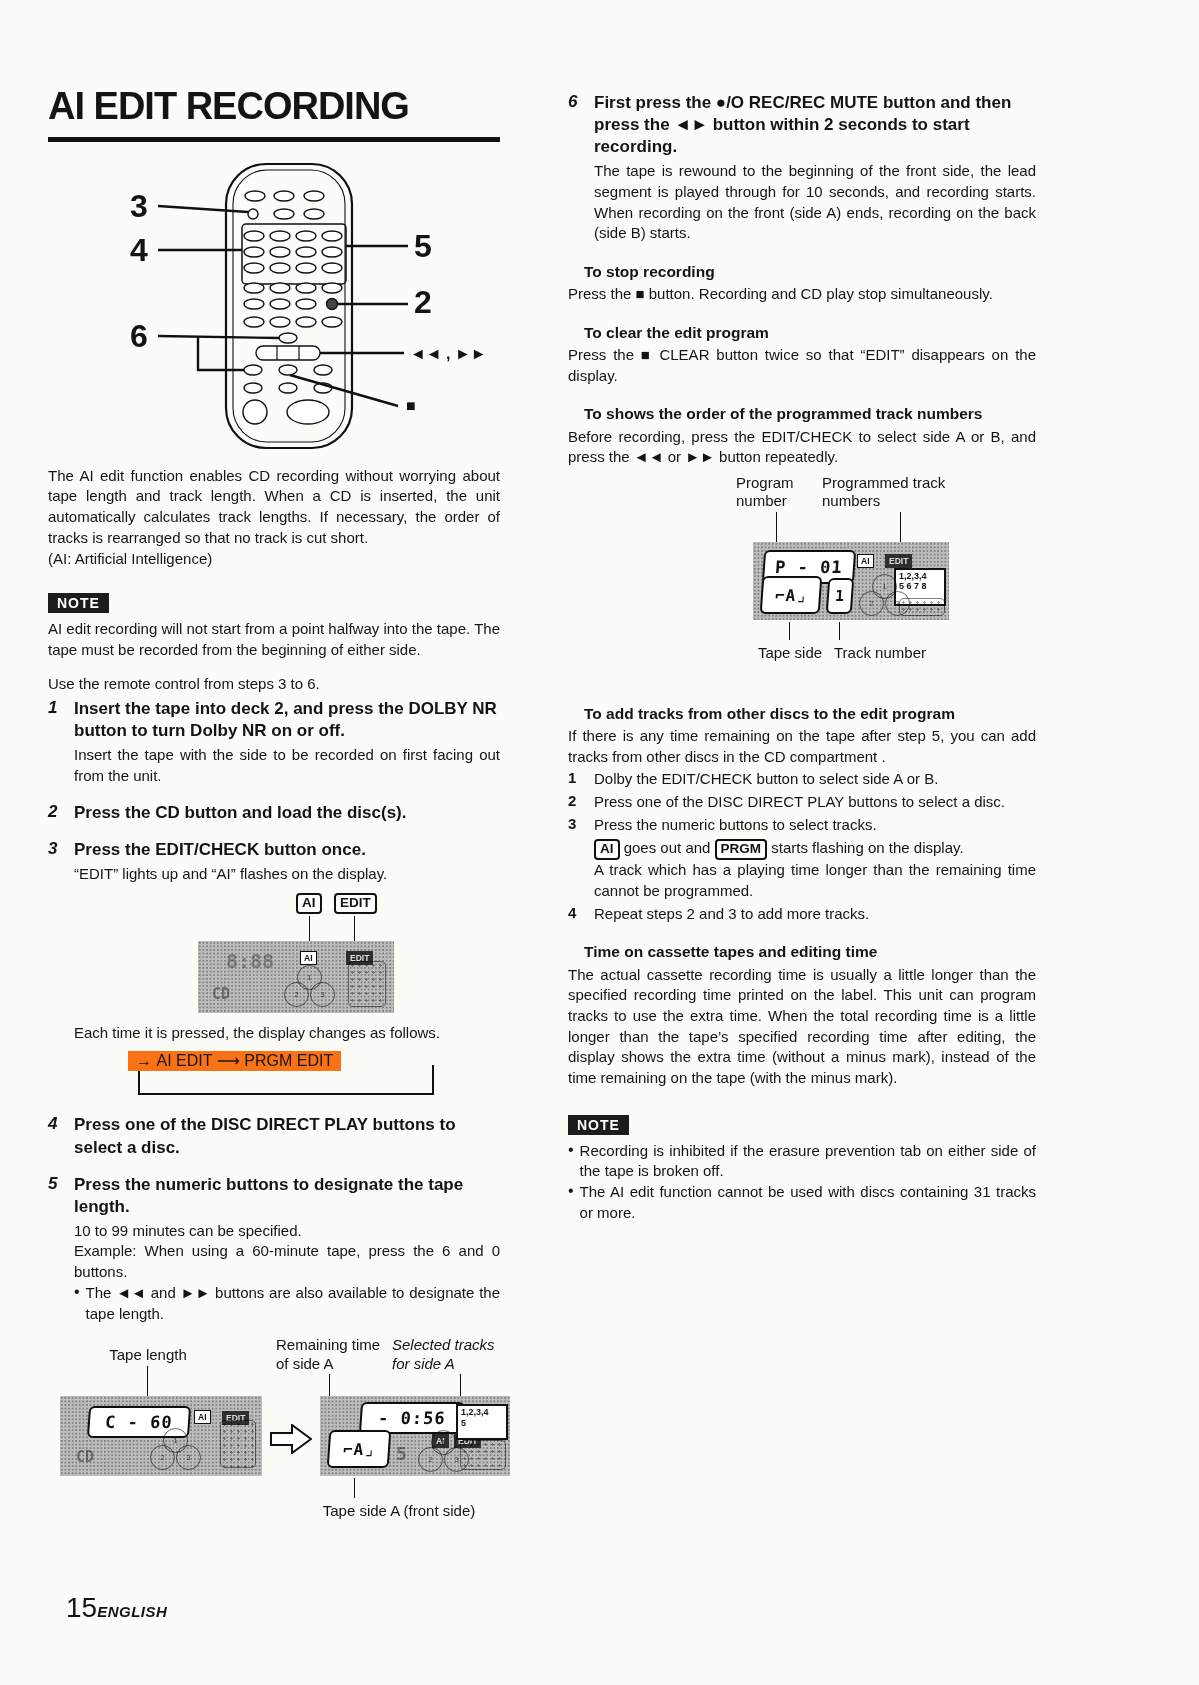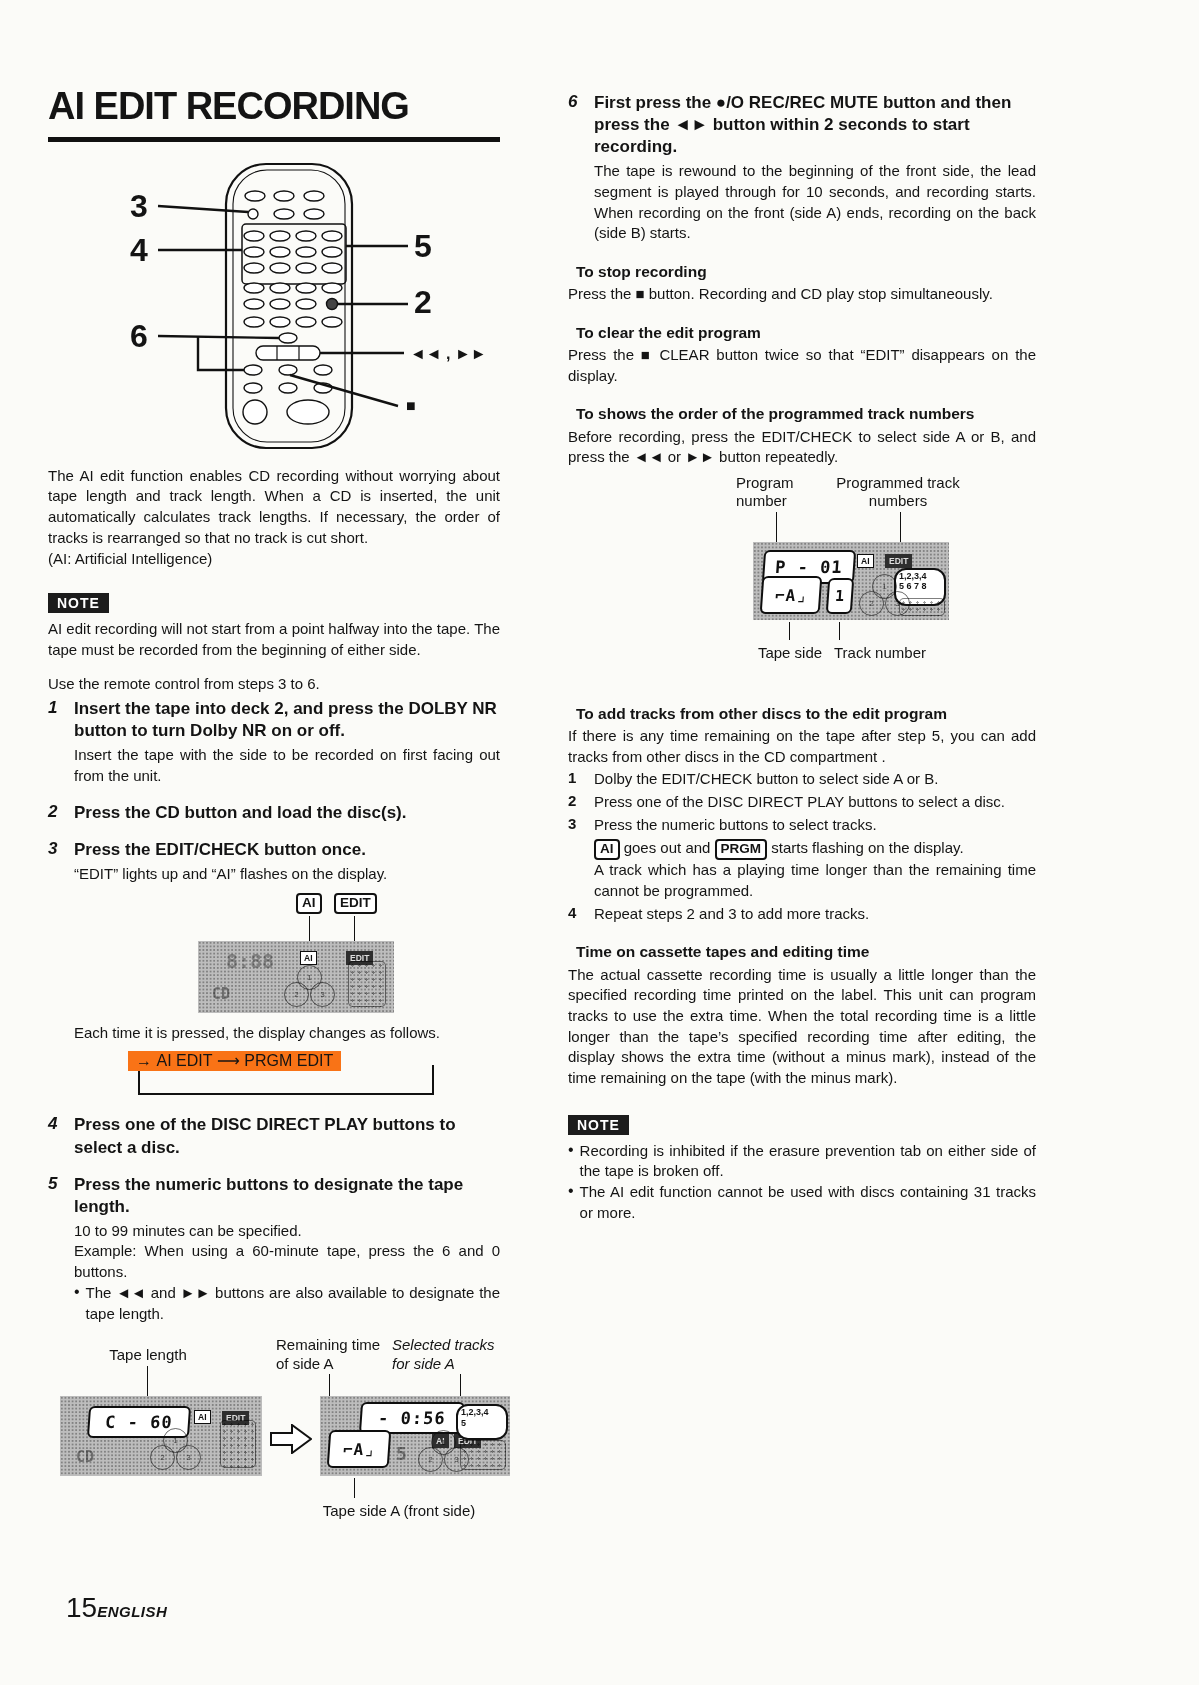--- a/index.html
+++ b/index.html
@@ -13,7 +13,7 @@
   .title-rule{height:5px;background:#111;margin-top:9px;}
 
   .p{font-size:15px;line-height:1.38;text-align:justify;margin:0;}
-  .subh{font-weight:bold;font-size:15.5px;margin:18px 0 2px 8px;line-height:1.3;}
+  .subh{font-weight:bold;font-size:15.5px;margin:18px 0 2px 16px;line-height:1.3;}
   .step{display:flex;gap:8px;margin-top:15px;}
   .snum{font-style:italic;font-weight:bold;font-size:17px;width:18px;flex:none;}
   .stitle{font-weight:bold;font-size:17px;line-height:1.3;text-align:left;}

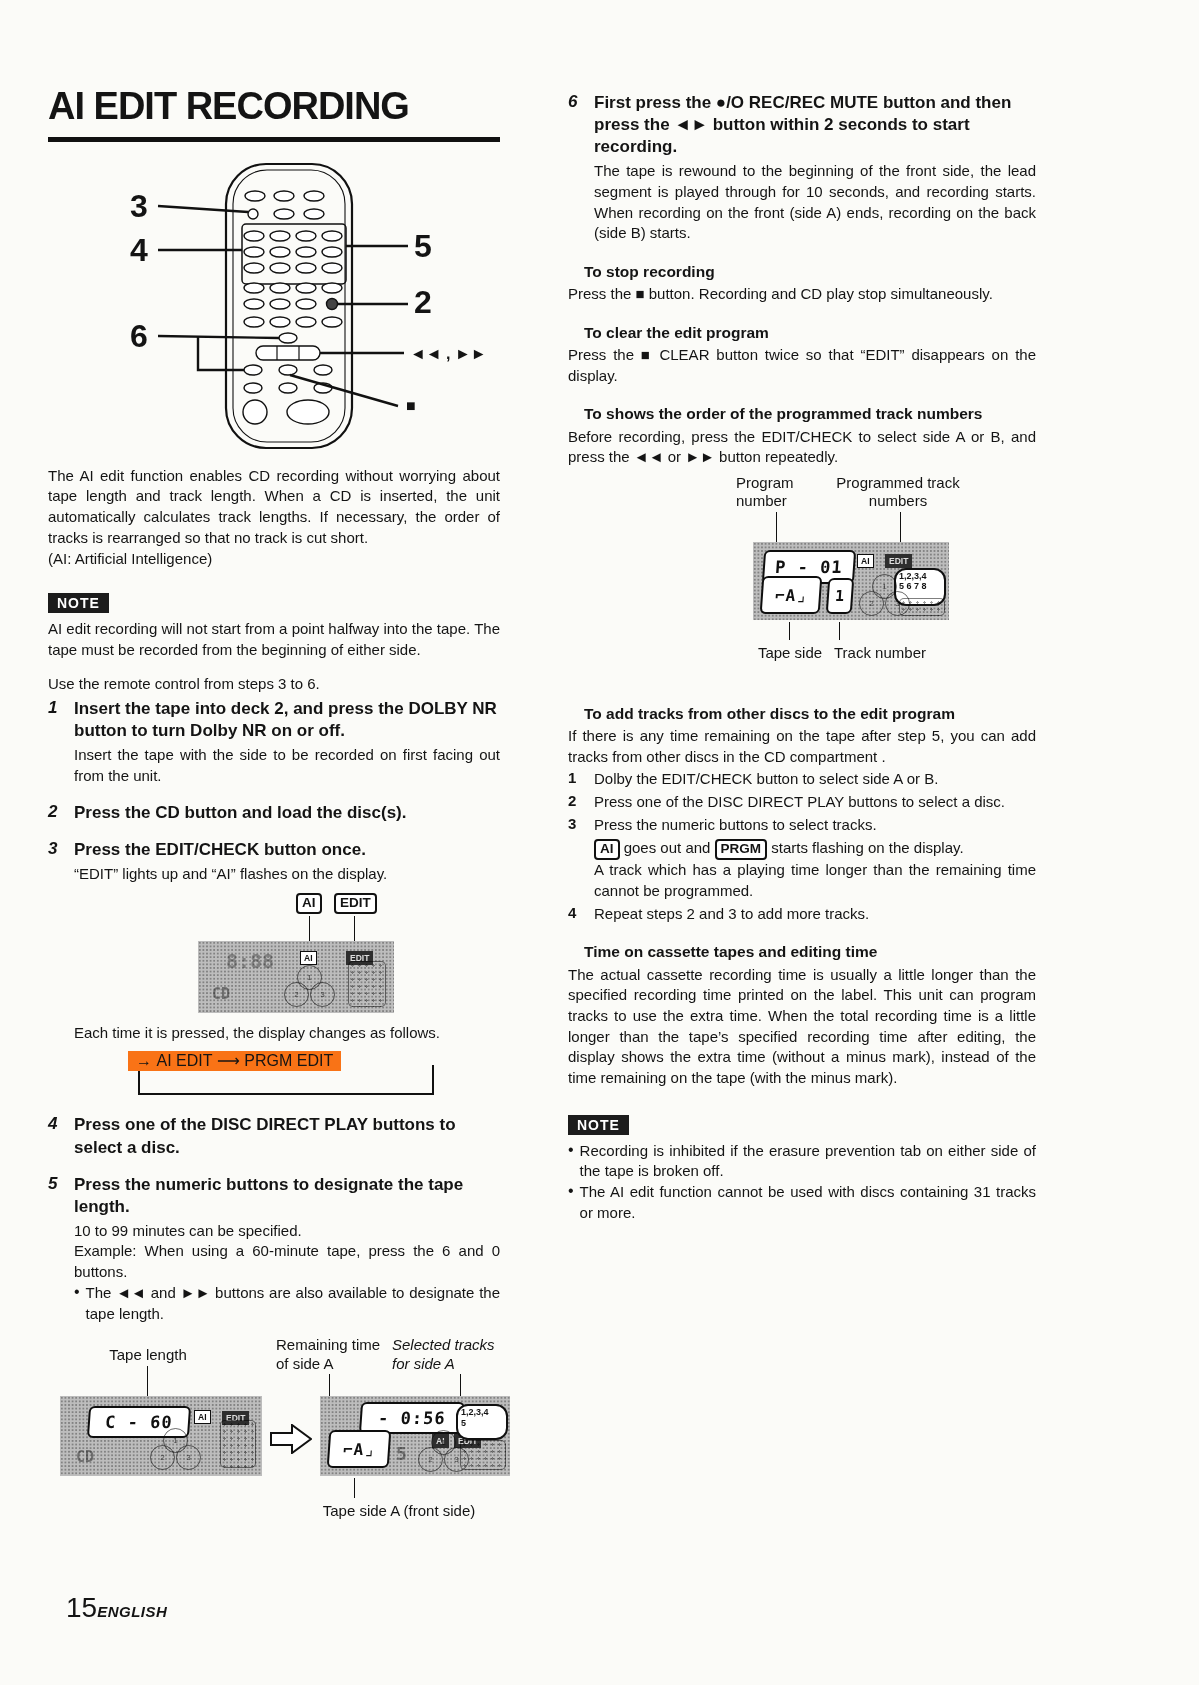--- a/index.html
+++ b/index.html
@@ -297,7 +297,7 @@
 
     <div style="position:relative;height:212px;margin-top:6px;">
       <span class="figlabel" style="left:168px;top:0;width:86px;text-align:left;">Program number</span>
-      <span class="figlabel" style="left:268px;top:0;width:124px;text-align:center;">Programmed track numbers</span>
+      <span class="figlabel" style="left:254px;top:0;width:124px;text-align:left;">Programmed track numbers</span>
       <div class="vline" style="left:208px;top:38px;height:30px;"></div>
       <div class="vline" style="left:332px;top:38px;height:34px;"></div>
 

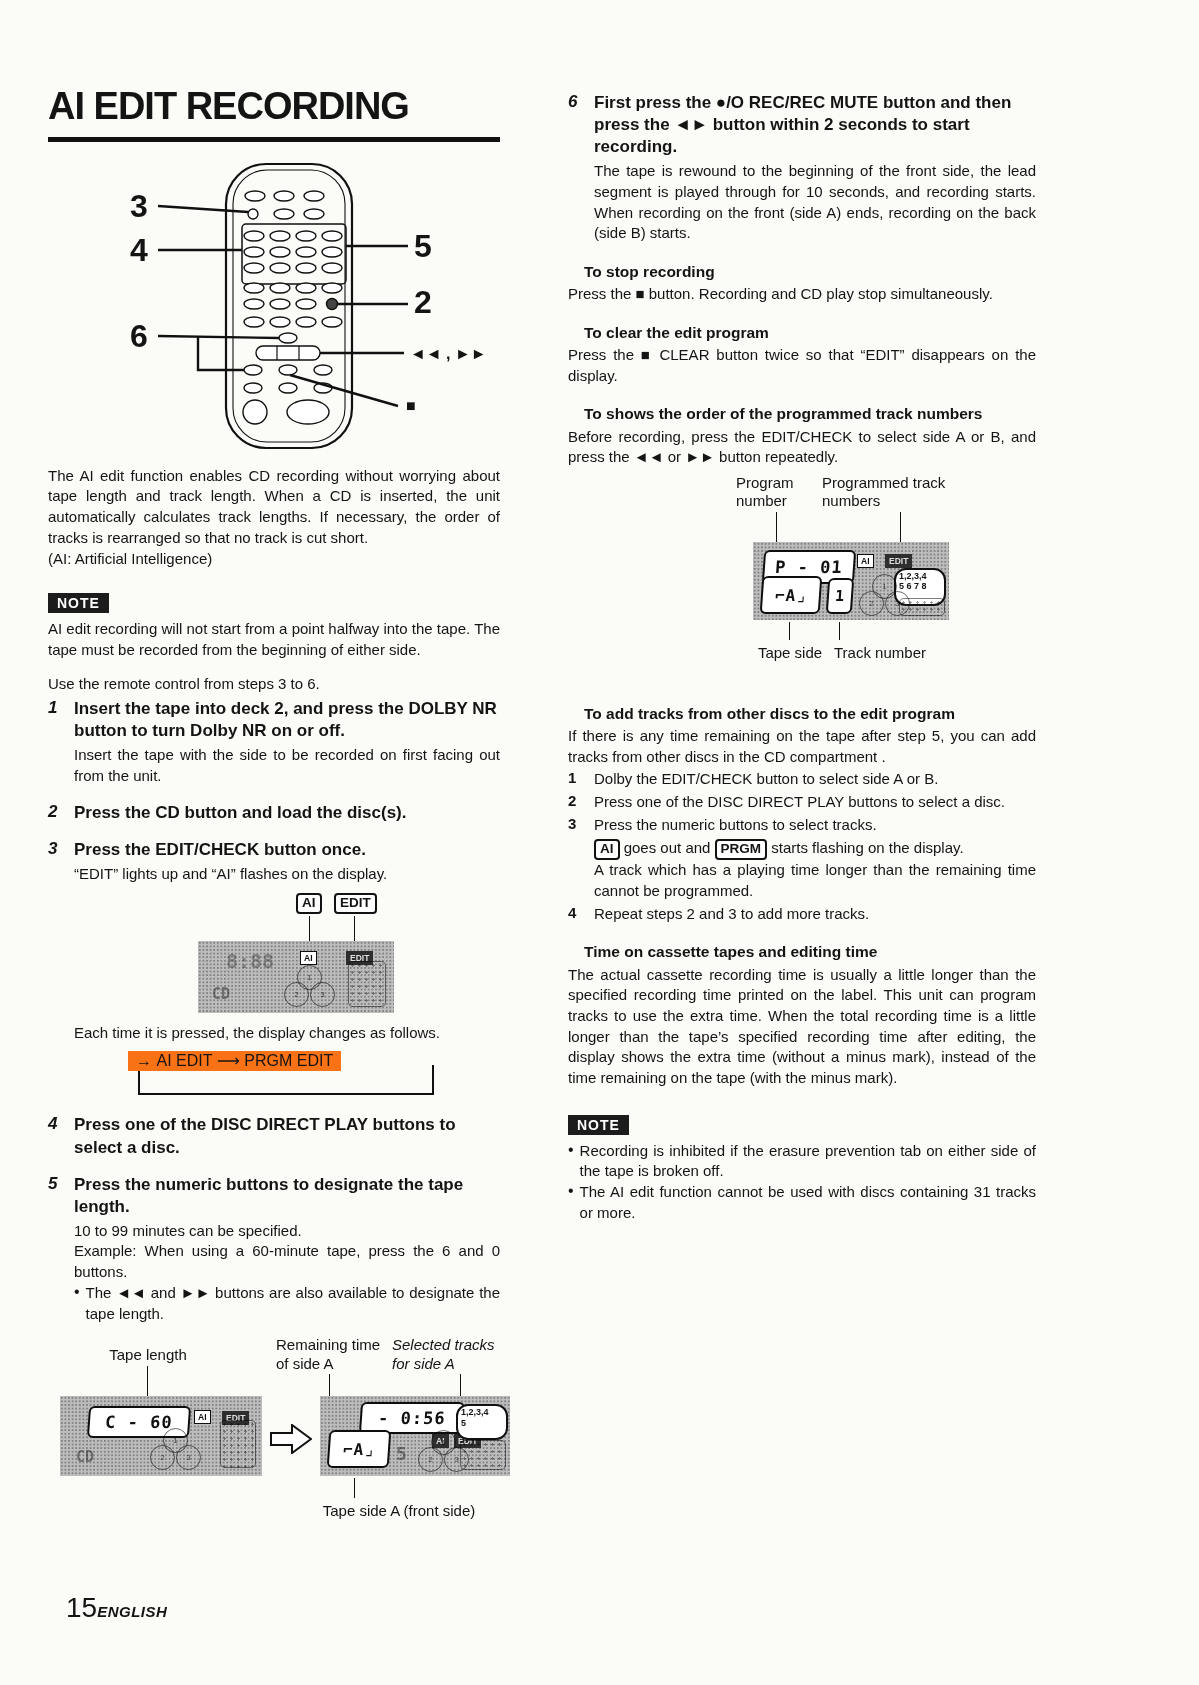--- a/index.html
+++ b/index.html
@@ -53,7 +53,7 @@
   .dotbox{position:absolute;border:1.5px solid rgba(0,0,0,.5);border-radius:5px;
           background-image:radial-gradient(rgba(0,0,0,.38) 1px,transparent 1.25px);
           background-size:7px 7px;}
-  .trackbox{position:absolute;background:#fff;border:2px solid #111;border-radius:12px;
+  .trackbox{position:absolute;background:#fff;border:2px solid #111;border-radius:0;
             font-size:9px;font-weight:bold;line-height:1.15;padding:1px 3px;text-align:left;}
   .ghost{position:absolute;opacity:.45;font-family:"DejaVu Sans Mono","DejaVu Sans",monospace;
          font-weight:bold;color:#111;}

